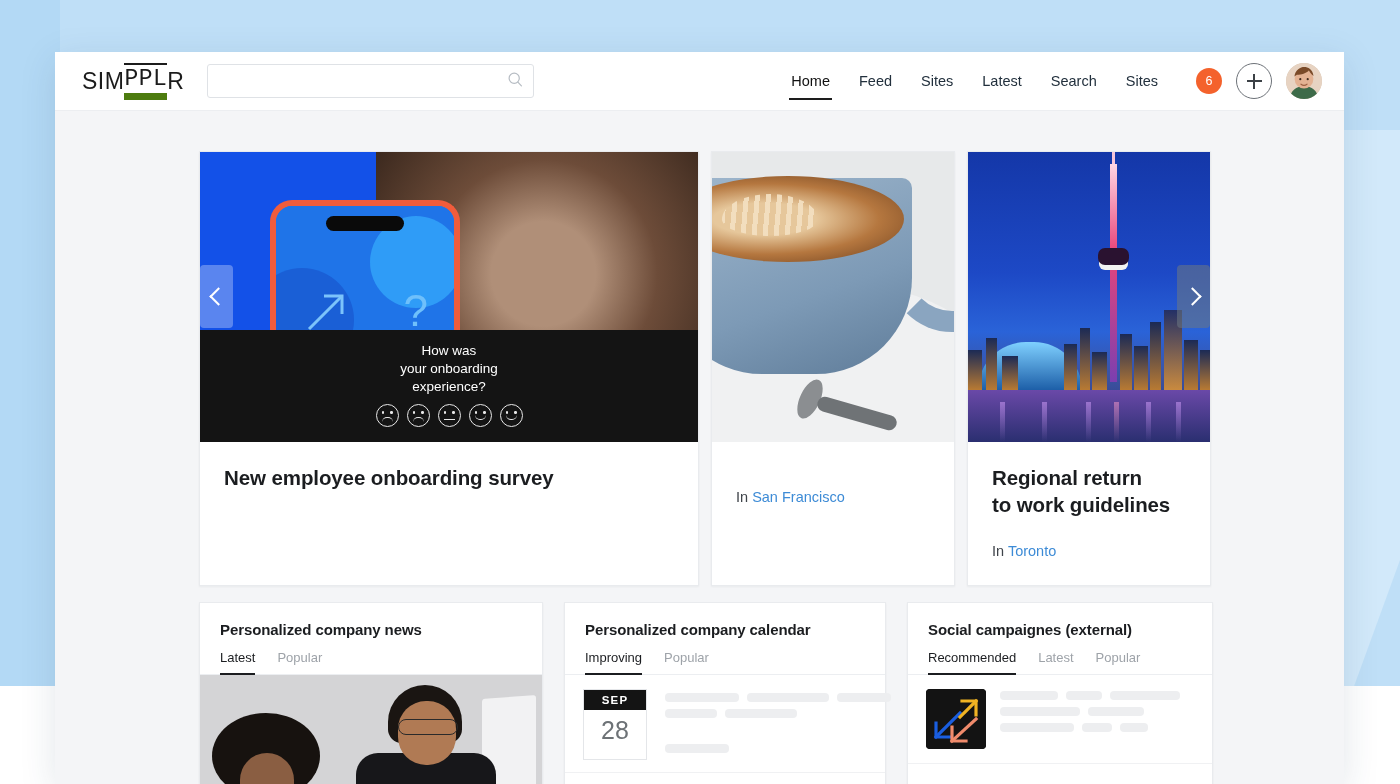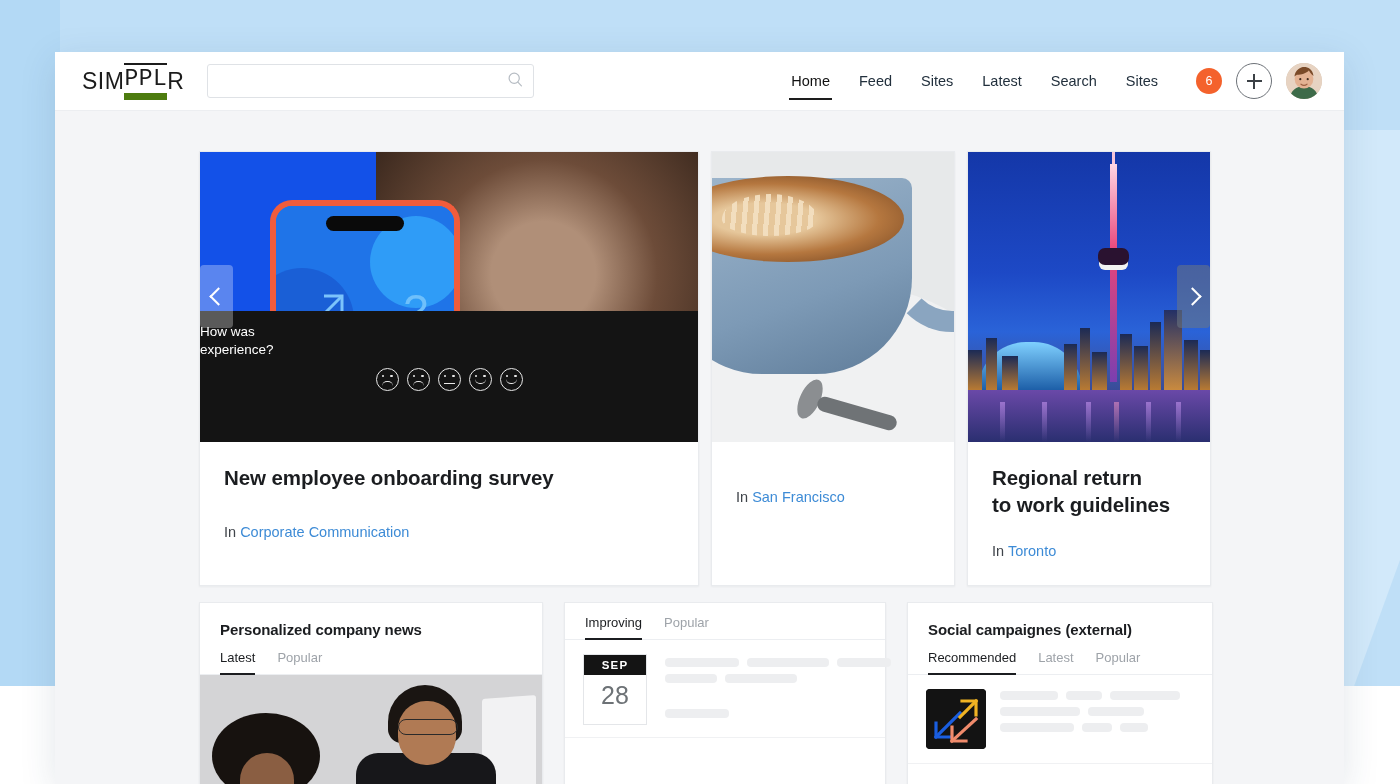--- a/index.html
+++ b/index.html
@@ -93,8 +93,8 @@
   .art-survey .phone .arrow{position:absolute;left:28px;top:82px;width:46px;height:46px;}
   .art-survey .phone .qmark{position:absolute;right:26px;top:80px;font-size:44px;color:#6fc0fb;
      font-family:"Liberation Sans",sans-serif;}
-  .art-survey .panel{position:absolute;left:0;right:0;bottom:0;height:131px;background:#141414;
-     color:#fff;padding-top:12px;box-sizing:border-box;}
+  .art-survey .panel{position:absolute;left:0;right:0;bottom:0;height:112px;background:#141414;
+     color:#fff;text-align:center;padding-top:12px;box-sizing:border-box;}
   .art-survey .panel .q{font-size:13.5px;line-height:1.32;}
   .art-survey .faces{display:flex;gap:8px;justify-content:center;margin-top:9px;}
   .face{width:21px;height:21px;border-radius:50%;border:1.4px solid #e8e8e8;position:relative;}

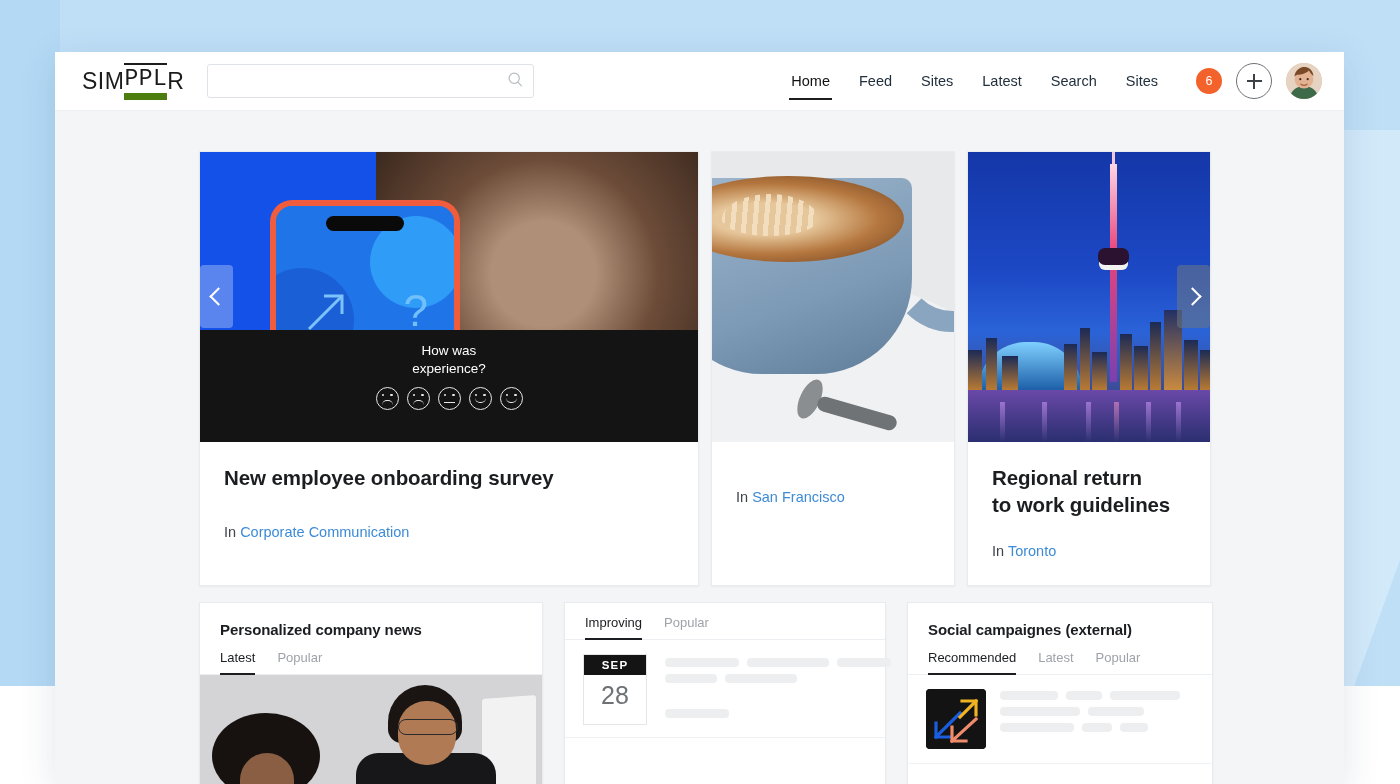--- a/index.html
+++ b/index.html
@@ -267,6 +267,7 @@
             <div class="panel">
               <div class="q">
                 <div>How was</div>
+                <div>your onboarding</div>
                 <div>experience?</div>
               </div>
               <div class="faces">

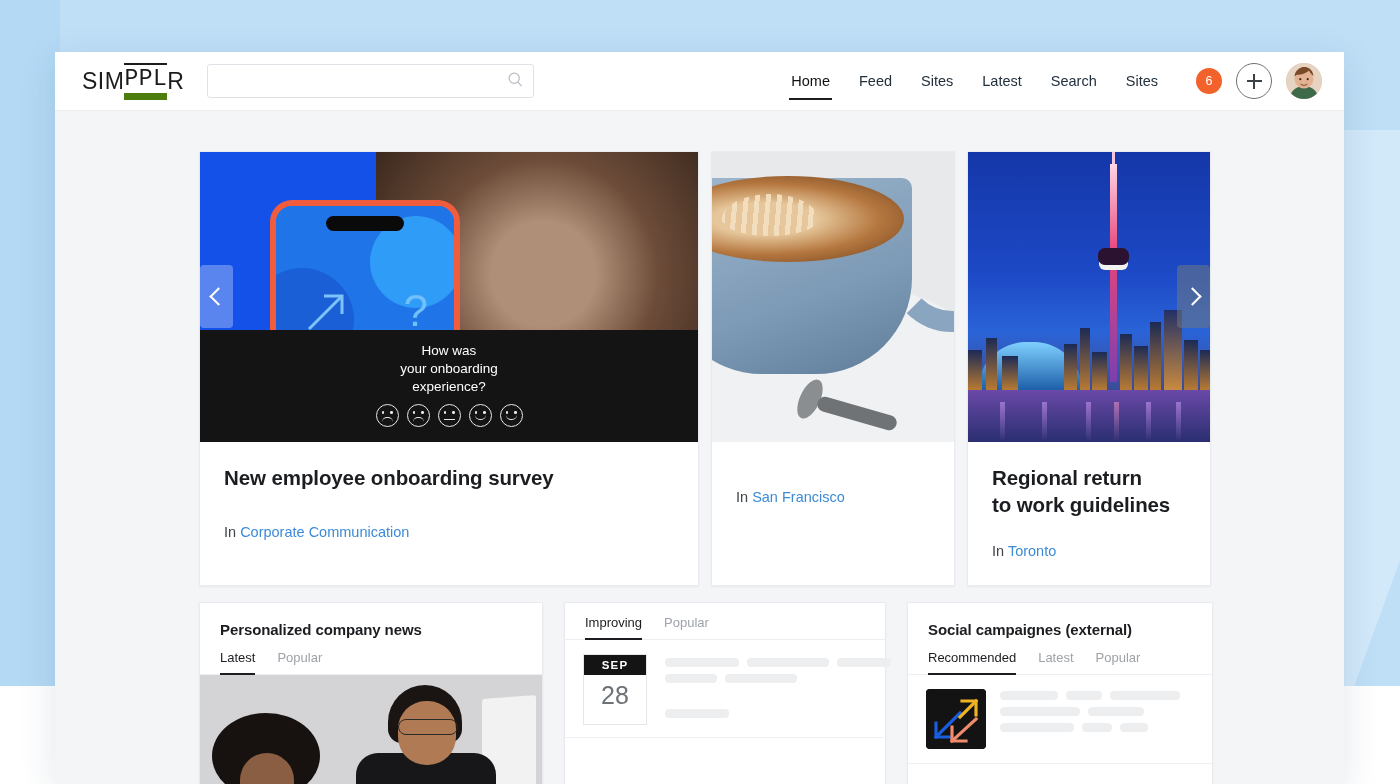--- a/index.html
+++ b/index.html
@@ -305,10 +305,6 @@
         </div>
         <div class="body">
           <h3>New employee onboarding survey</h3>
-          <div class="meta">
-            <span>In</span>
-            <a href="#">Corporate Communication</a>
-          </div>
         </div>
       </div>
 

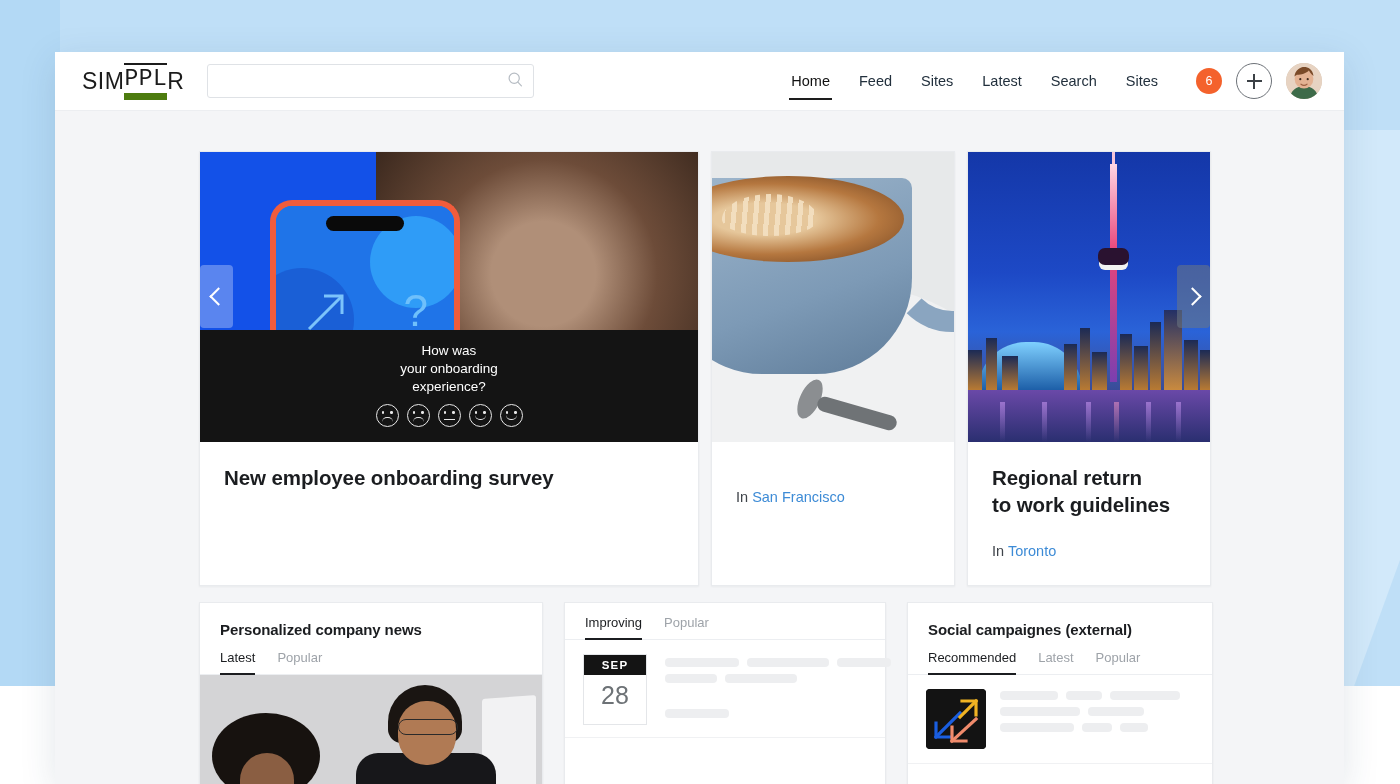--- a/index.html
+++ b/index.html
@@ -399,6 +399,7 @@
       </div>
 
       <div class="w cal">
+        <div class="wtitle">Personalized company calendar</div>
         <div class="tabs">
           <span class="active">Improving</span>
           <span>Popular</span>

